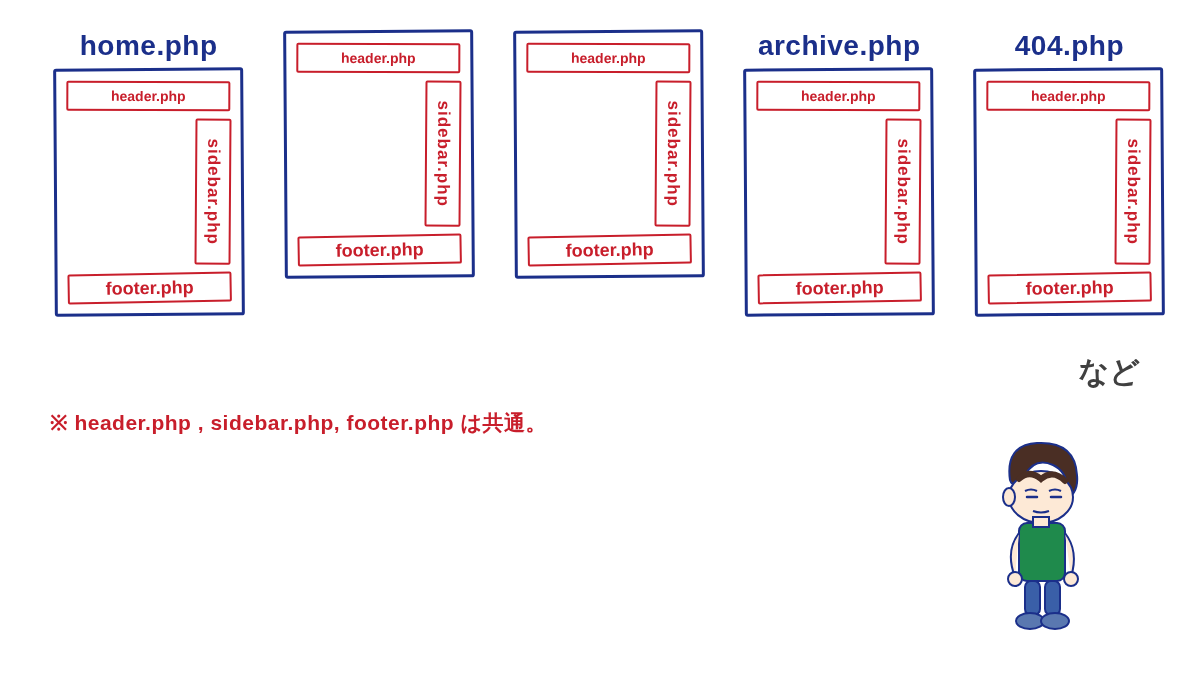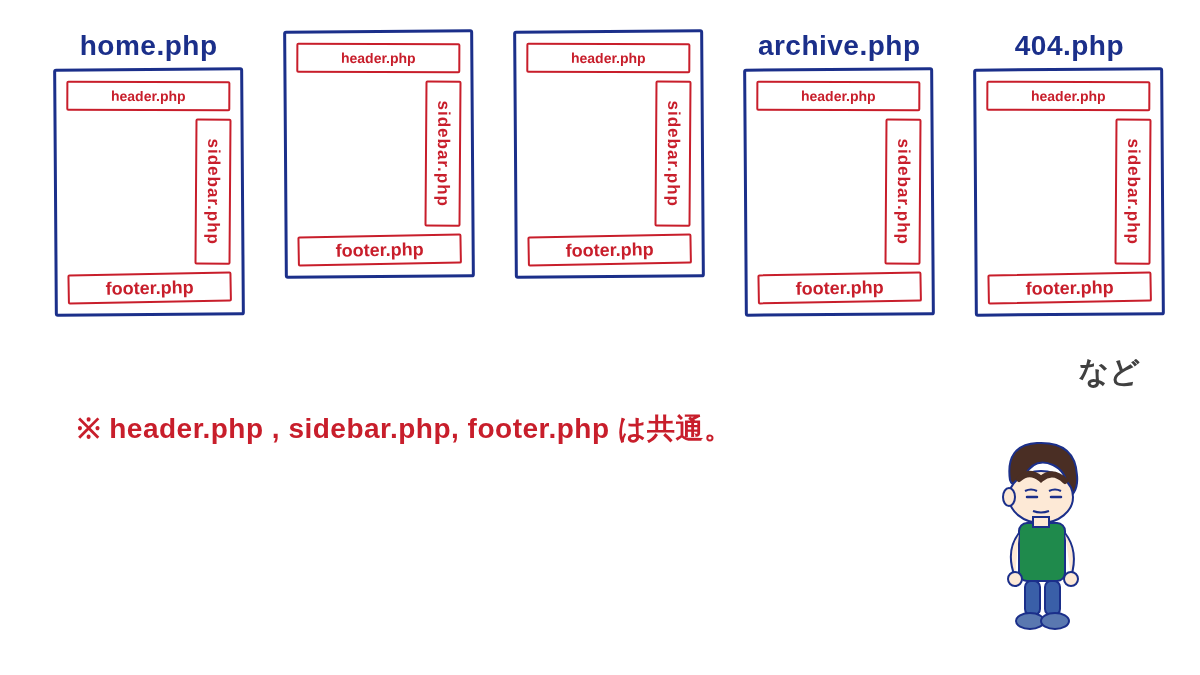--- a/index.html
+++ b/index.html
@@ -102,10 +102,9 @@
     left: 50px;
     top: 408px;
     color: #c81e2b;
-    font-size: 28px;
+    font-size: 21px;
     font-weight: 700;
     letter-spacing: .5px;
-    margin-left: 27px;
   }
   
   .mascot {

